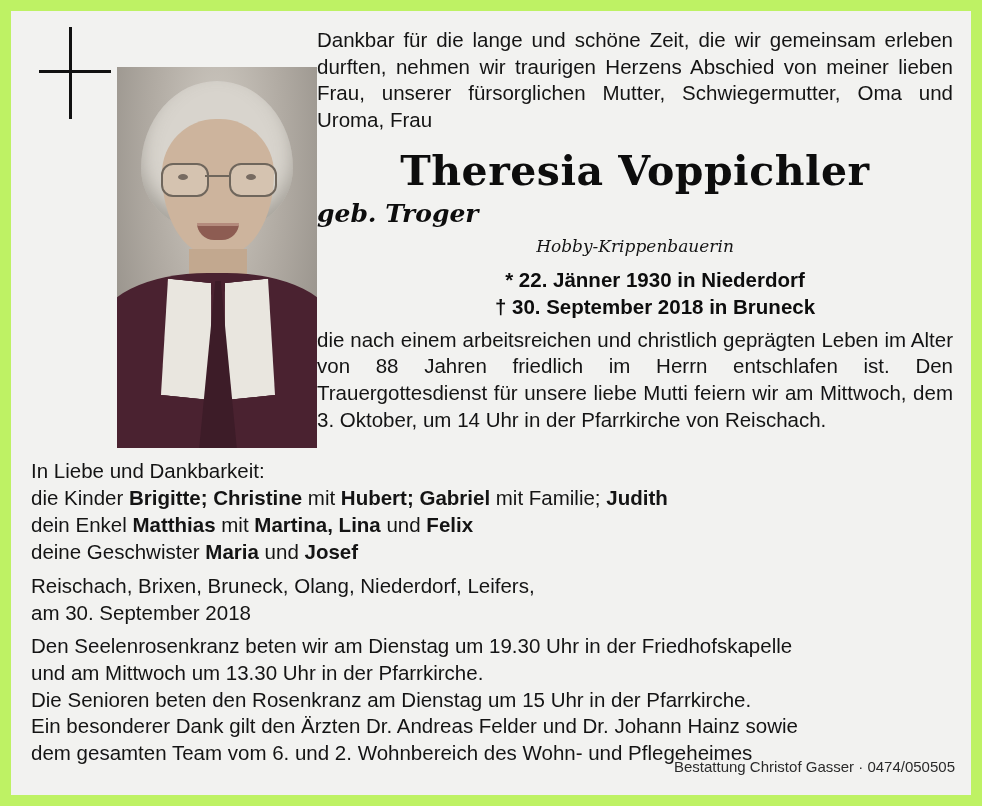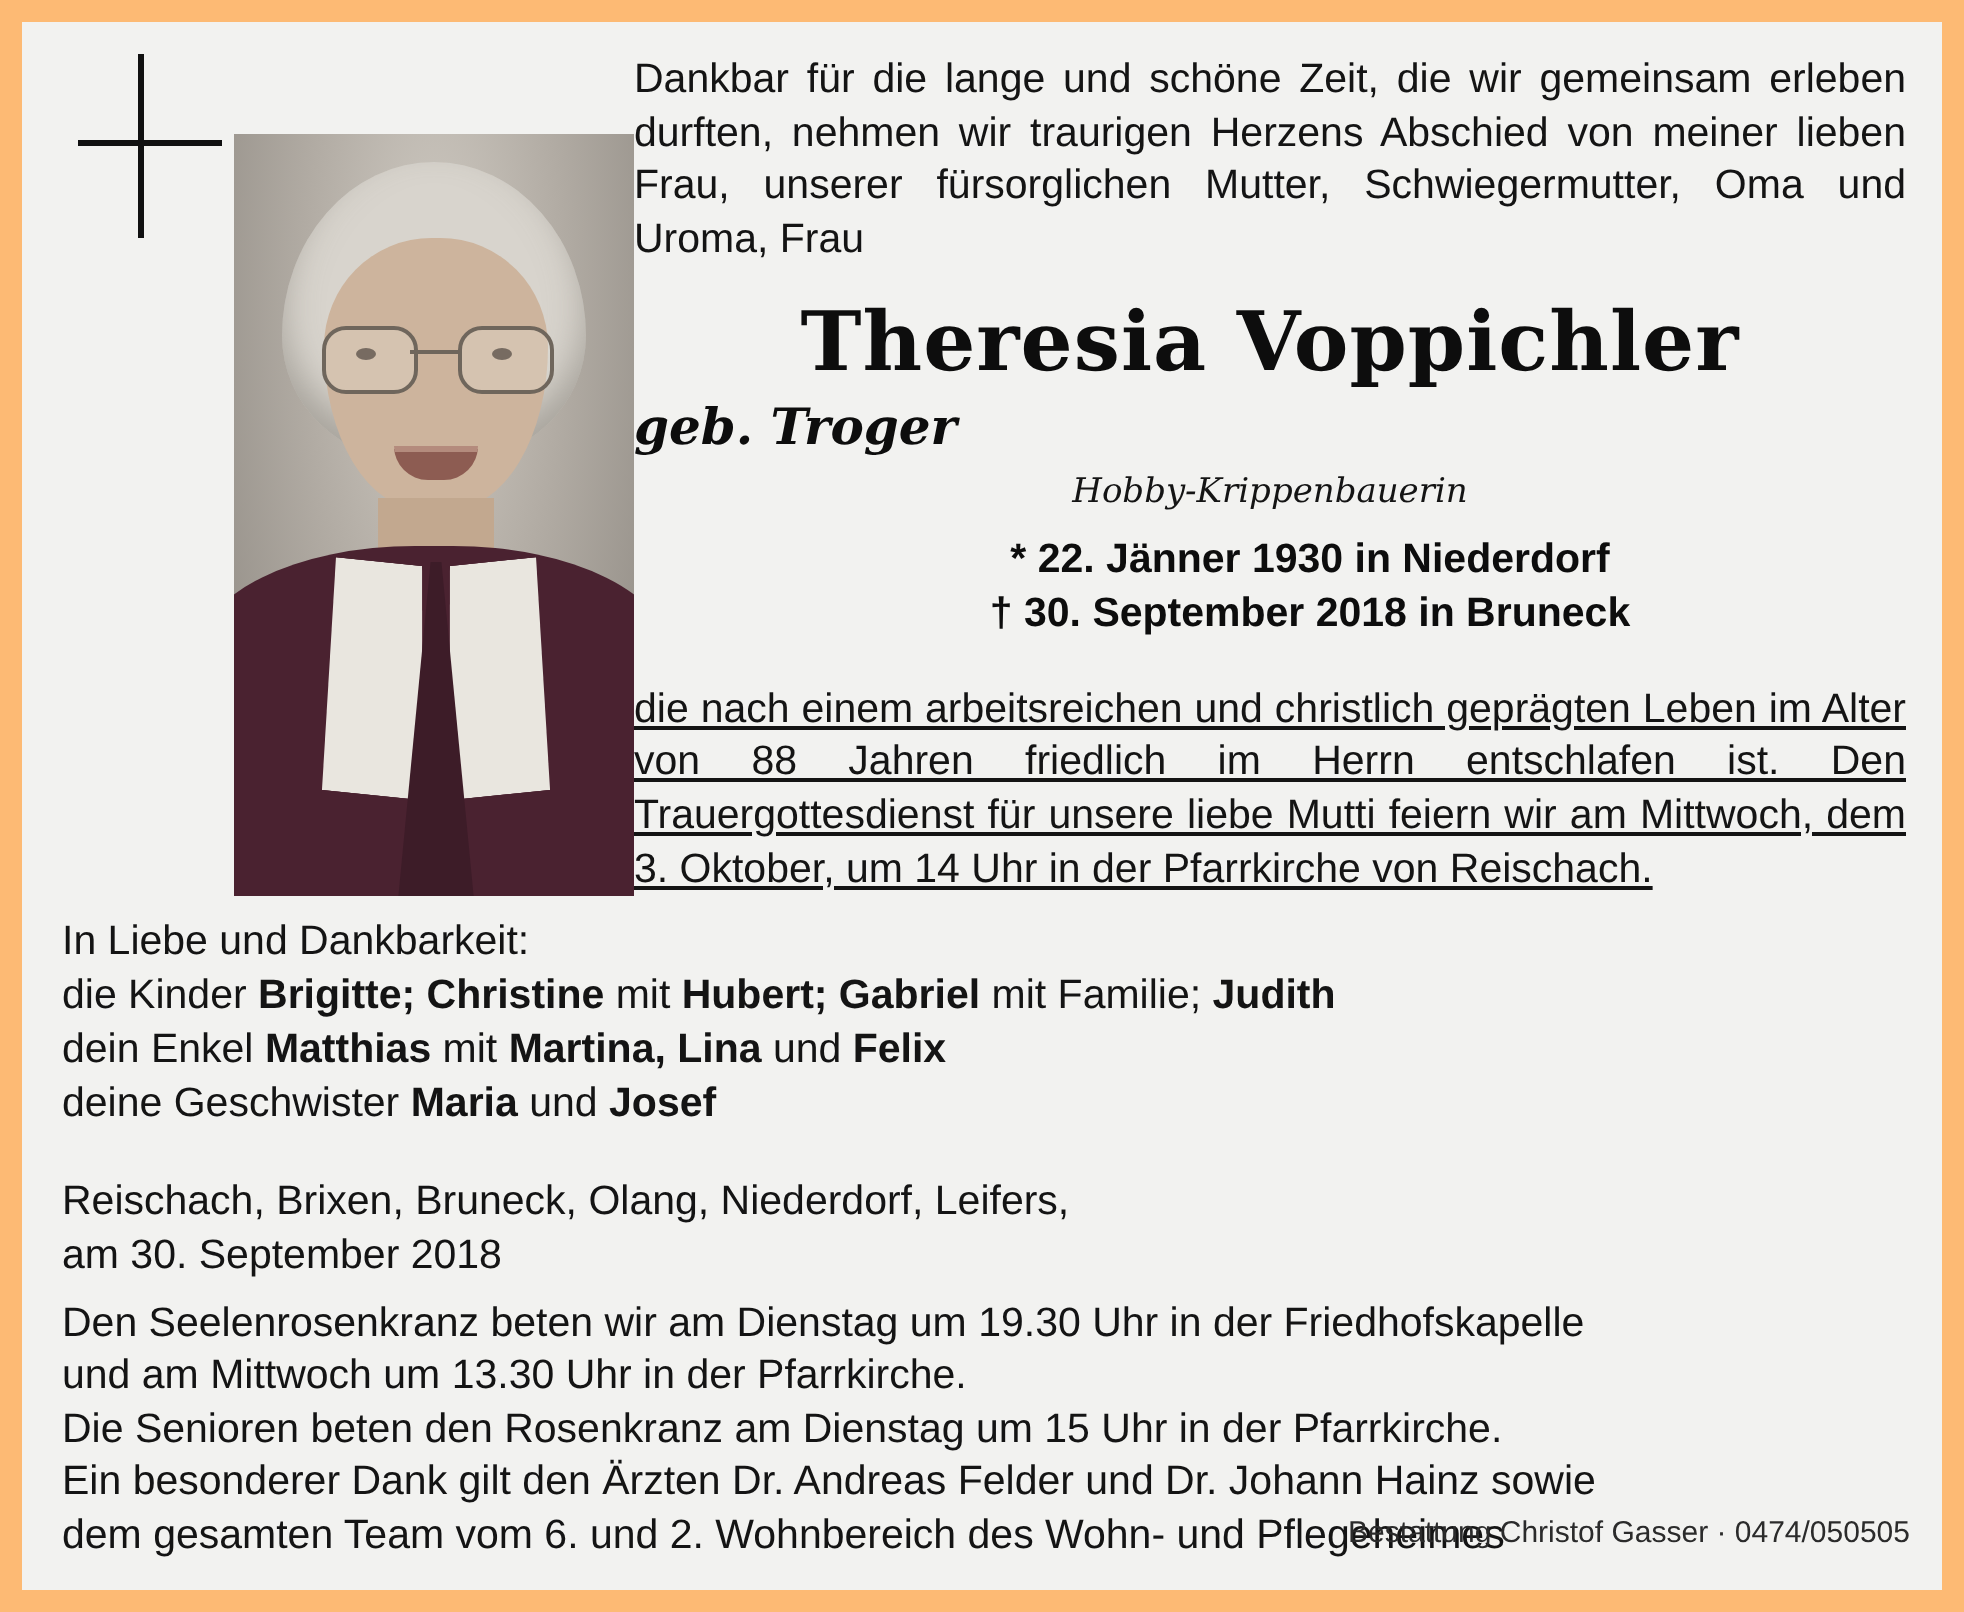--- a/index.html
+++ b/index.html
@@ -14,7 +14,7 @@
     width: 982px;
     height: 806px;
     box-sizing: border-box;
-    background: #fdba74;
+    background: #bef264;
     padding: 11px;
     position: relative;
     overflow: hidden;

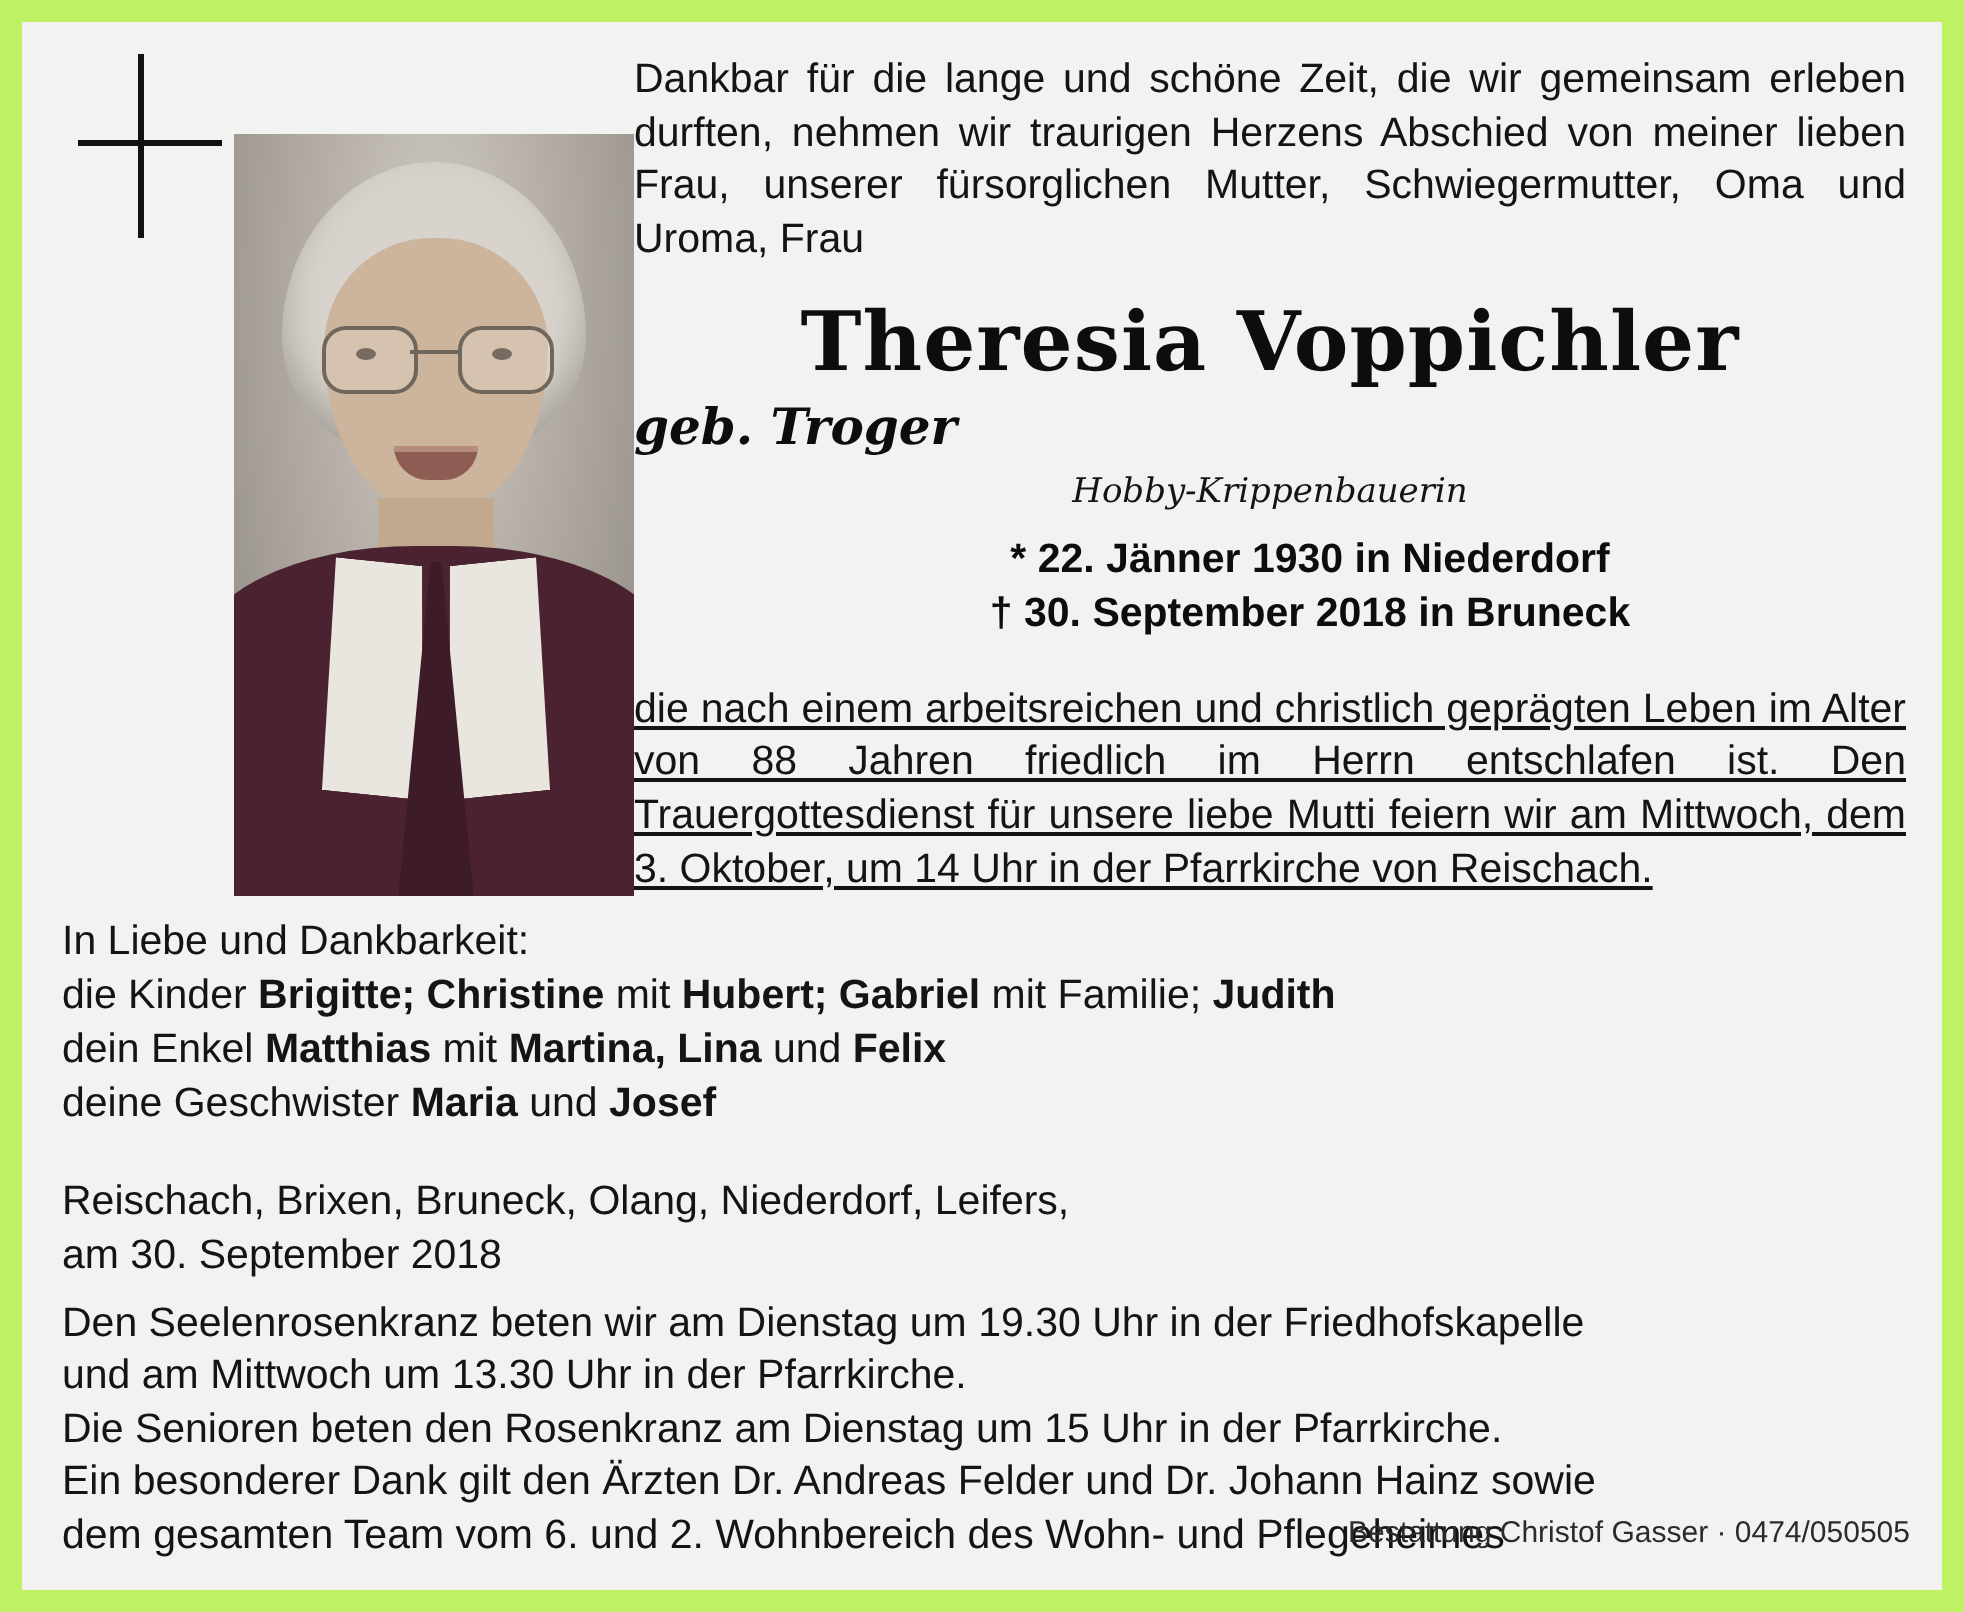--- a/index.html
+++ b/index.html
@@ -228,9 +228,8 @@
     font-size: 20.5px;
     line-height: 1.30;
     text-align: justify;
-    margin-top: 22px;
+    margin-top: 7px;
     color: #141414;
-    text-decoration: underline;
   }
   
   .lower {

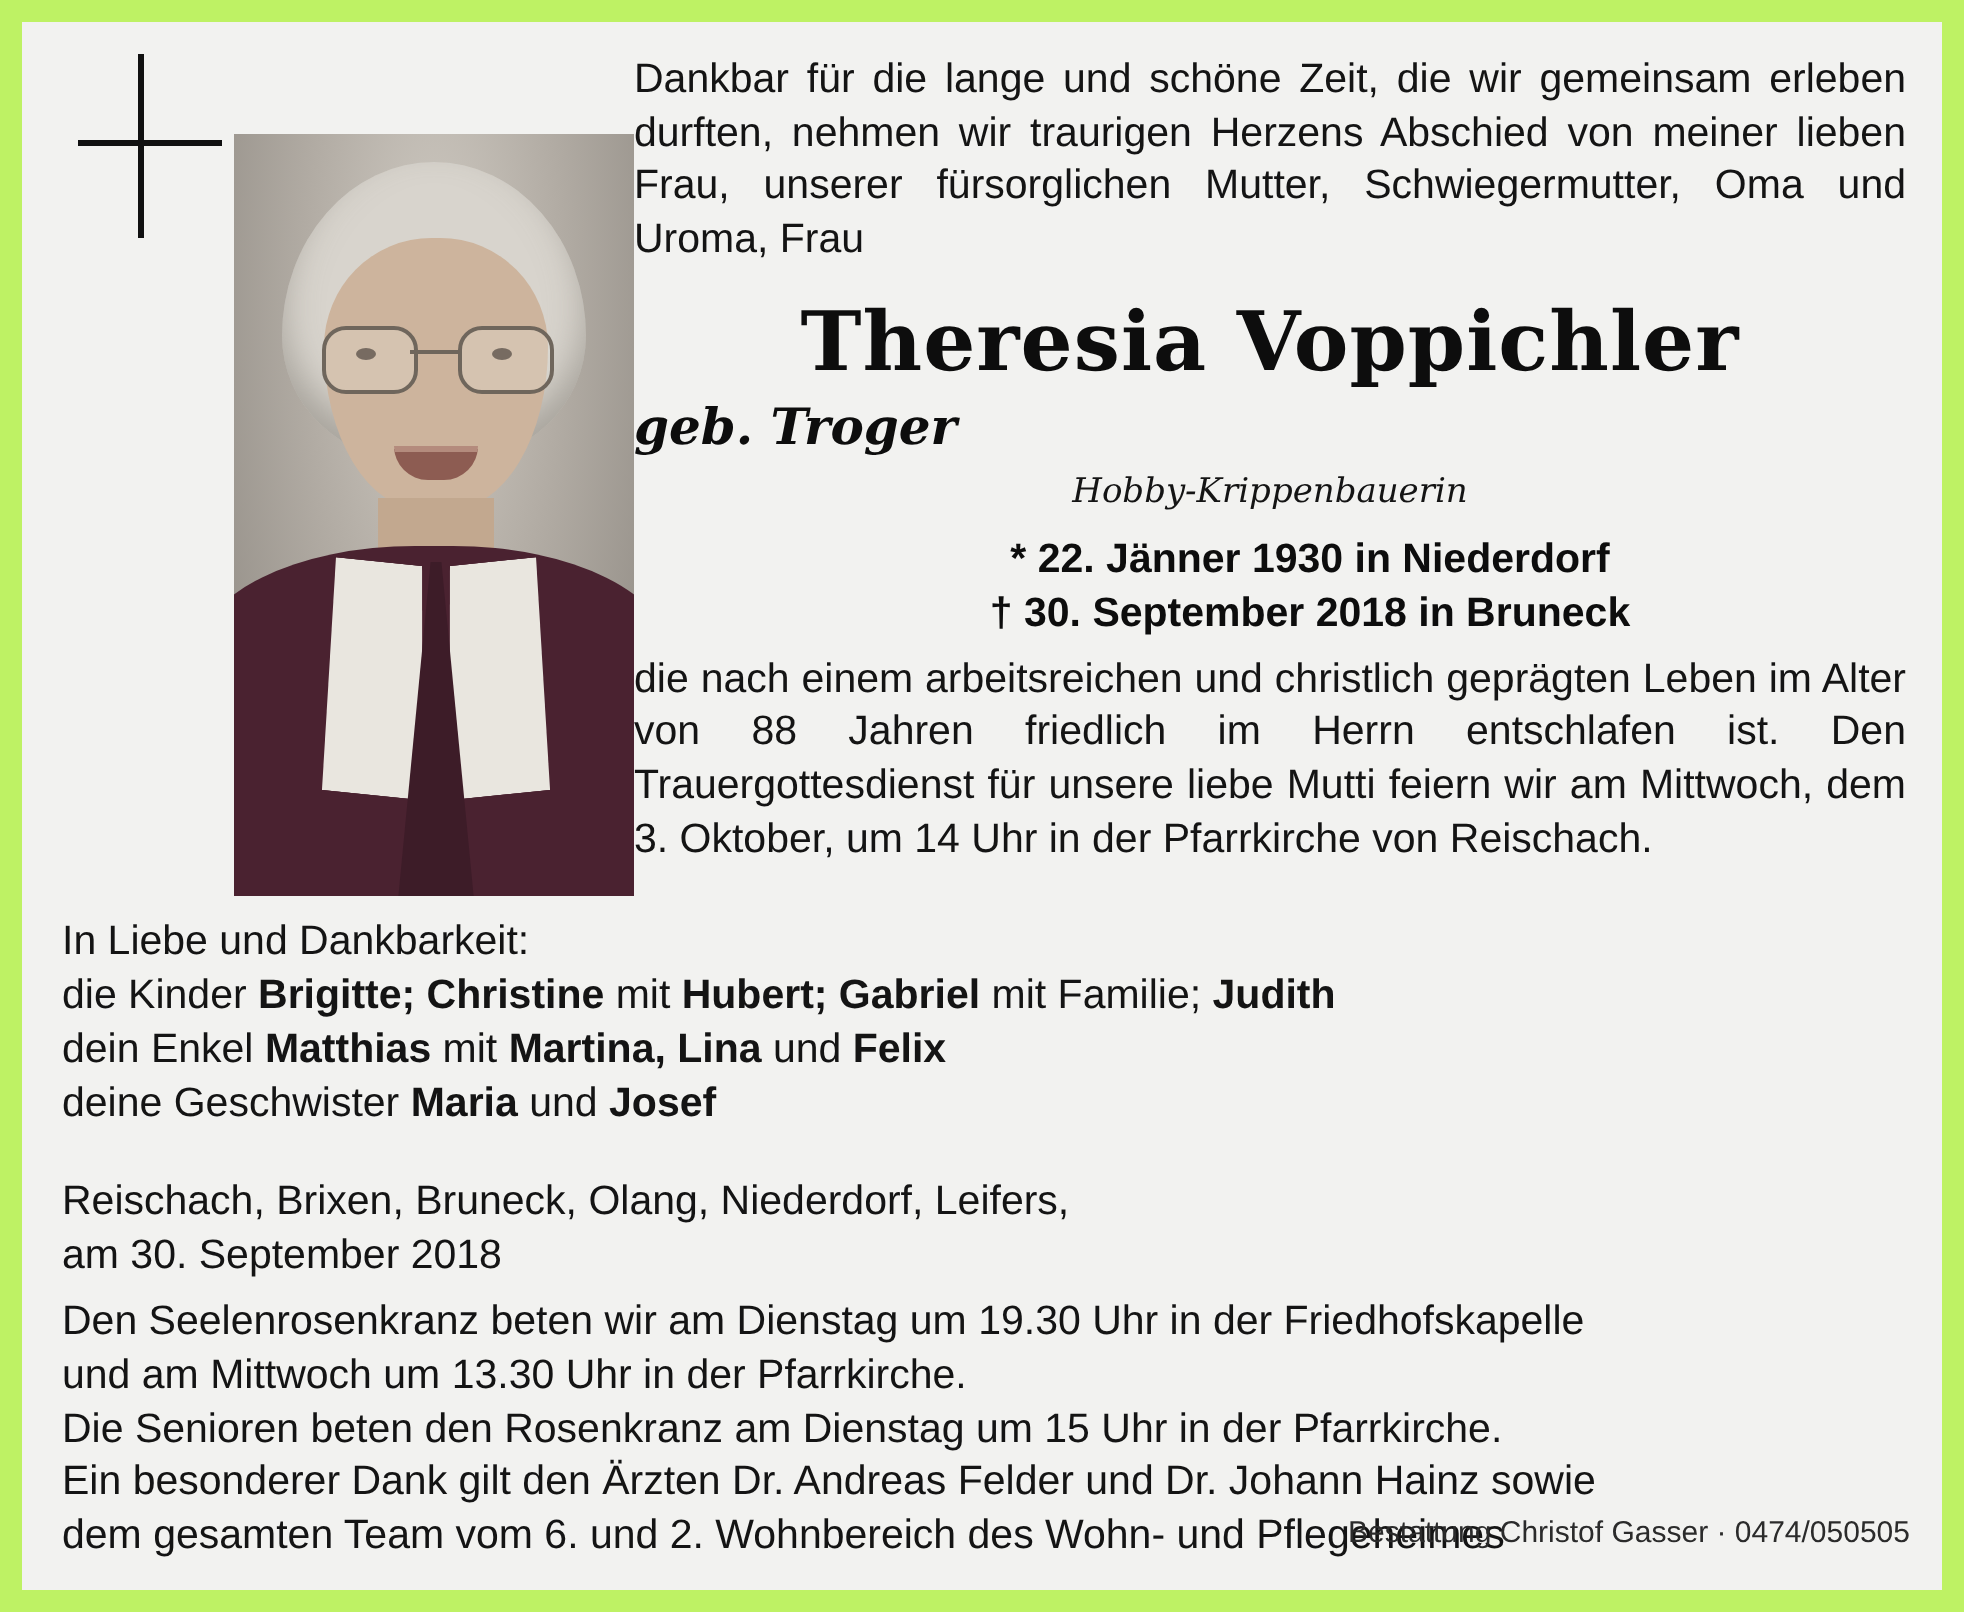--- a/index.html
+++ b/index.html
@@ -242,7 +242,7 @@
   .lower p { margin: 0; }
   .lower b { font-weight: bold; }
   .places {
-    margin-top: 22px;
+    margin-top: 7px;
   }
   .notes {
     margin-top: 7px;

